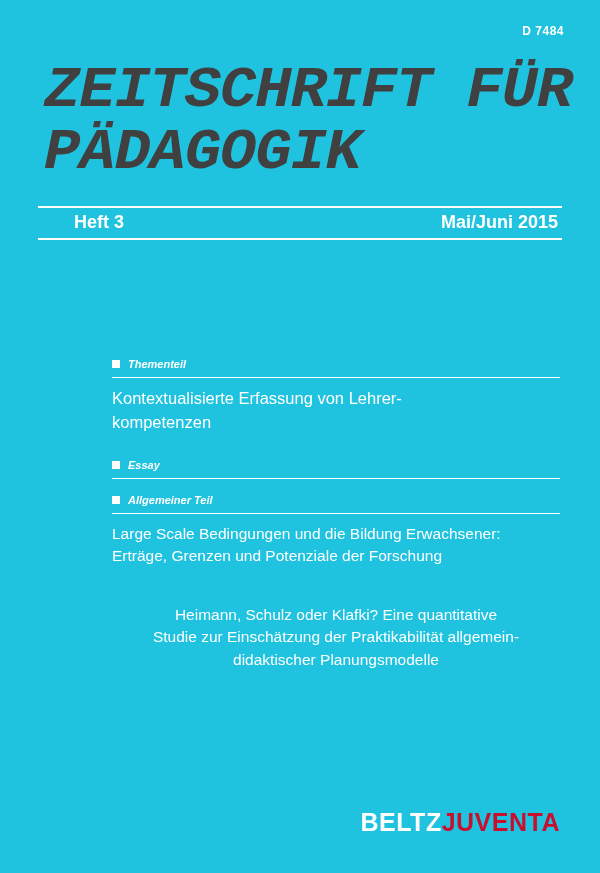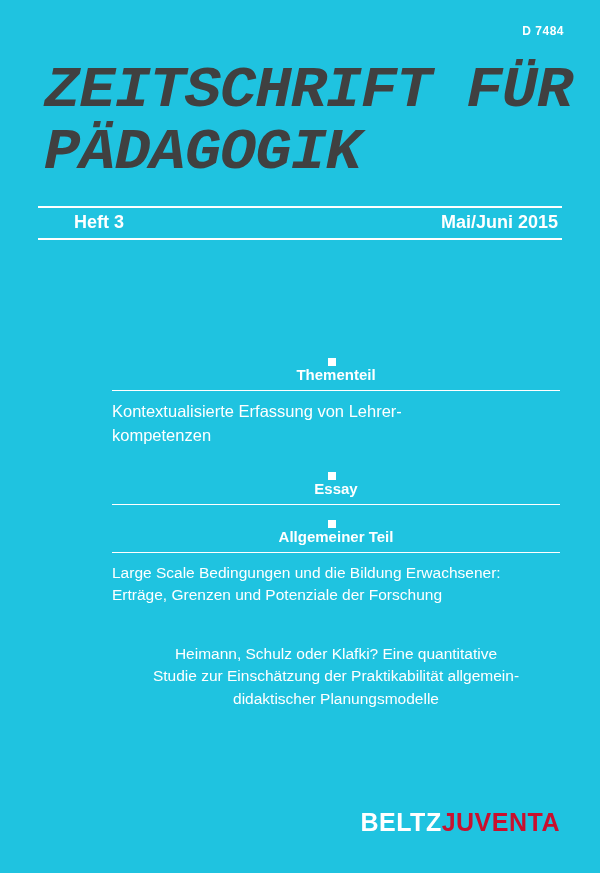--- a/index.html
+++ b/index.html
@@ -92,10 +92,10 @@
   .section-head {
     display: flex;
     align-items: center;
-    font-size: 15px;
+    font-size: 11px;
+    font-style: italic;
     font-weight: bold;
     padding-bottom: 7px;
-    flex-direction: column;
   }
   .bullet {
     display: inline-block;

